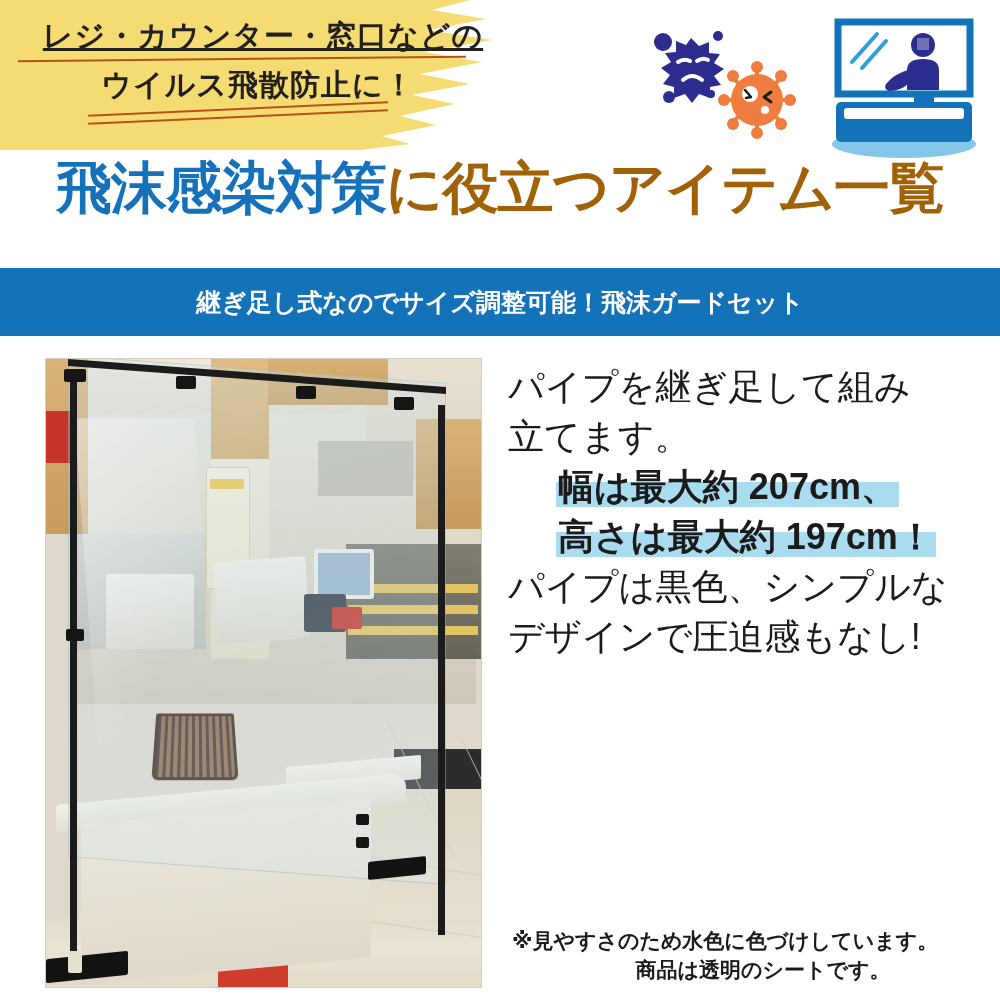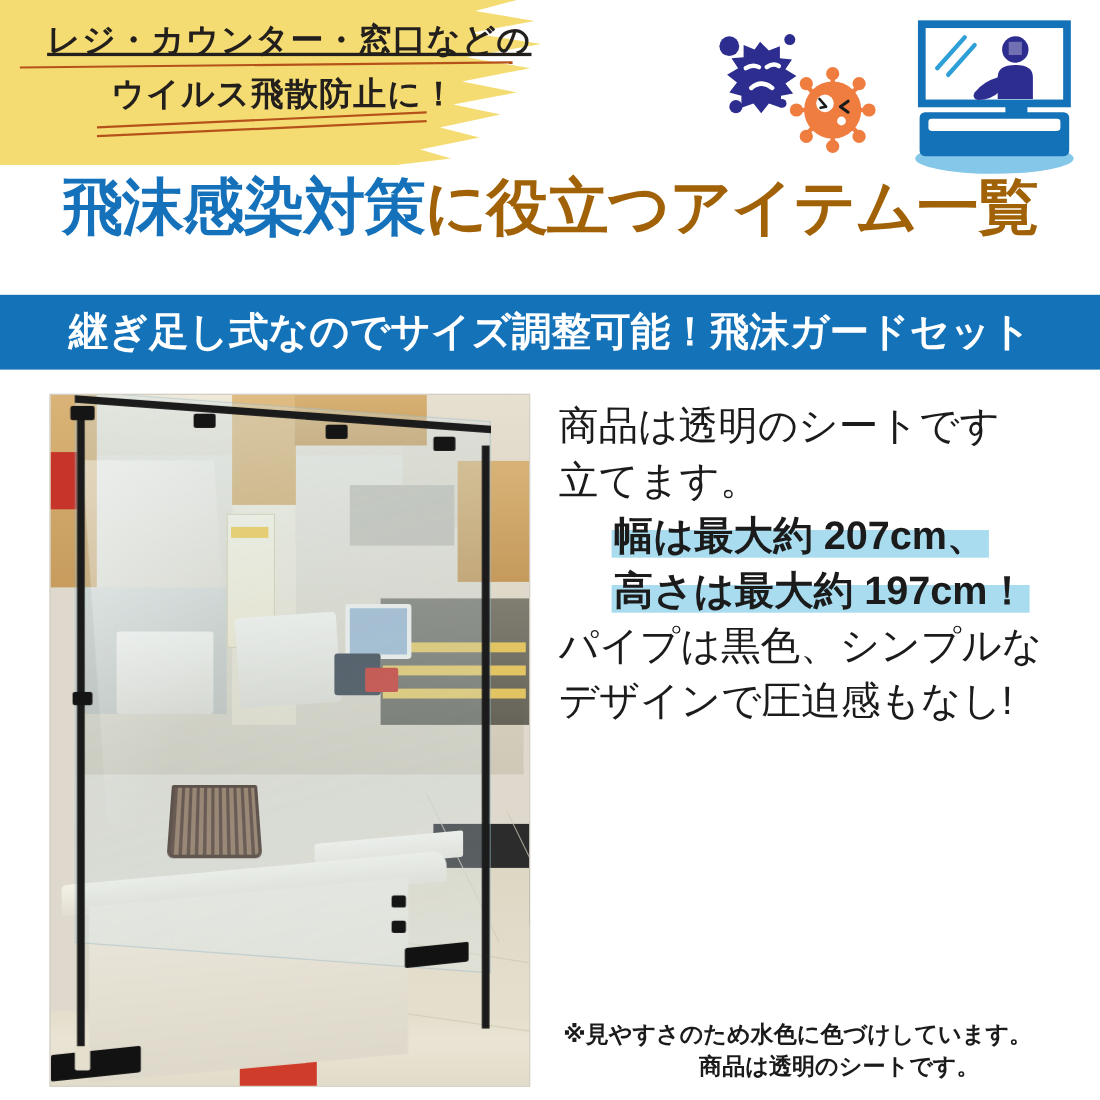--- a/index.html
+++ b/index.html
@@ -122,7 +122,7 @@
   }
   #blue-banner-text {
     color: #ffffff;
-    font-size: 36px;
+    font-size: 25px;
     font-weight: 700;
     letter-spacing: 0px;
     white-space: nowrap;

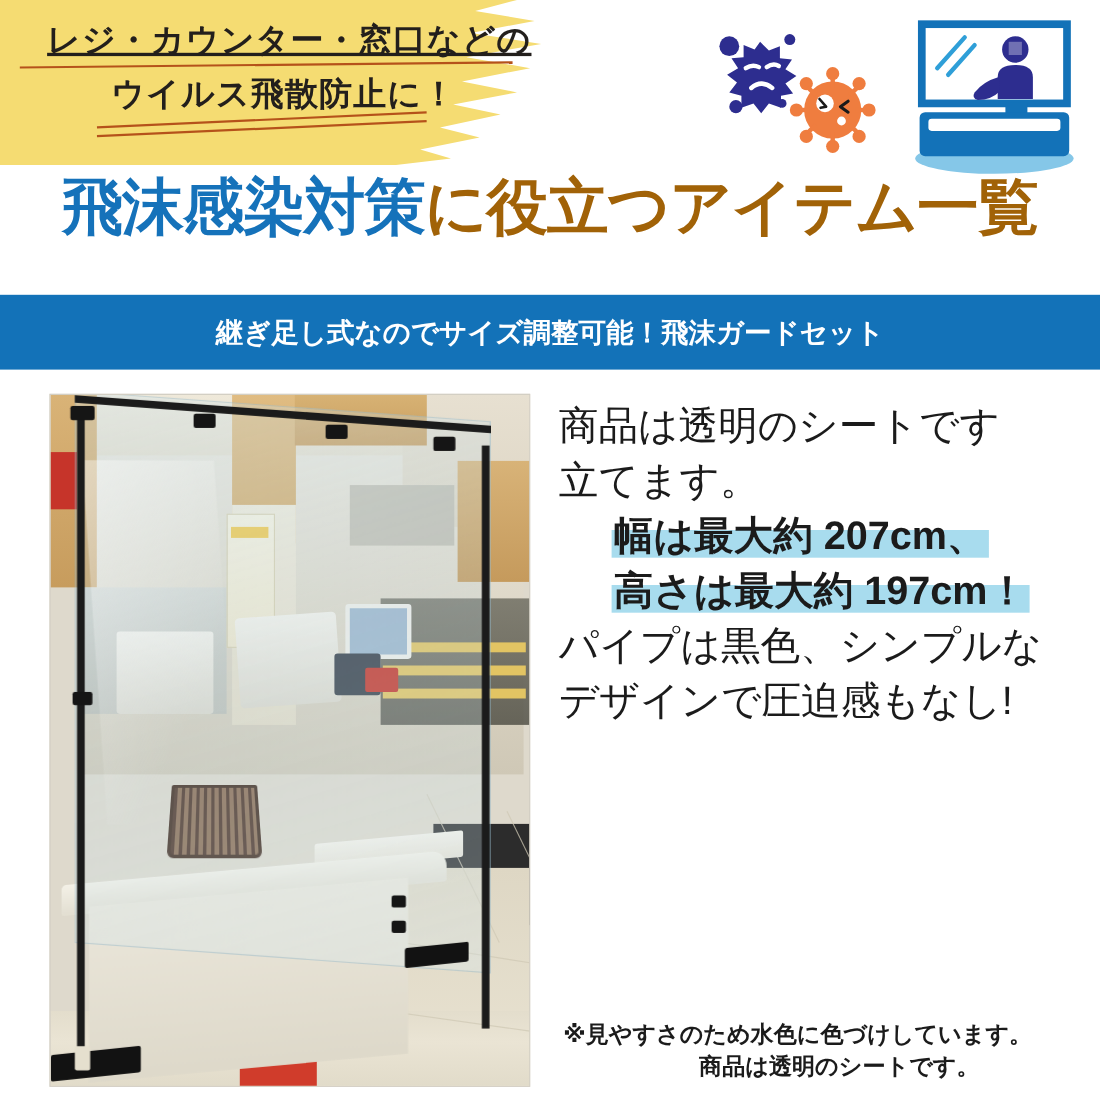--- a/index.html
+++ b/index.html
@@ -420,7 +420,7 @@
 
 <div id="desc">
   <div class="desc-line">
-    <span>商品は透明のシートです</span>
+    <span>パイプを継ぎ足して組み</span>
   </div>
   <div class="desc-line">
     <span>立てます。</span>

